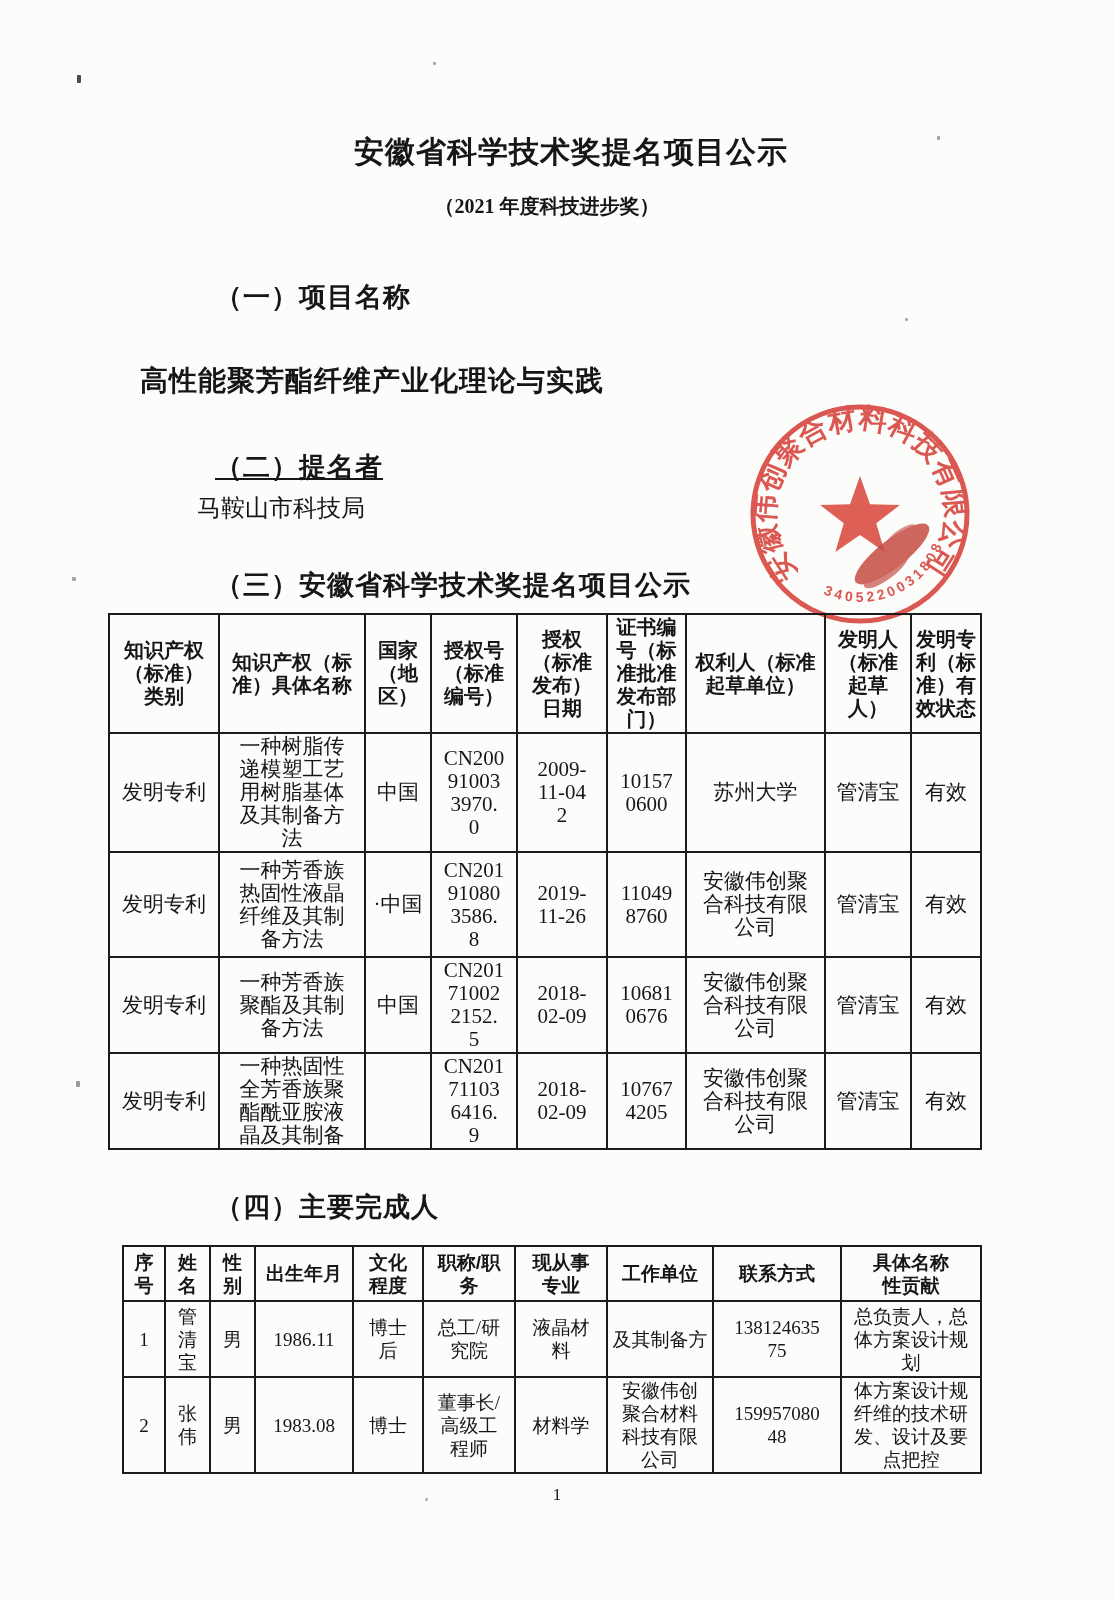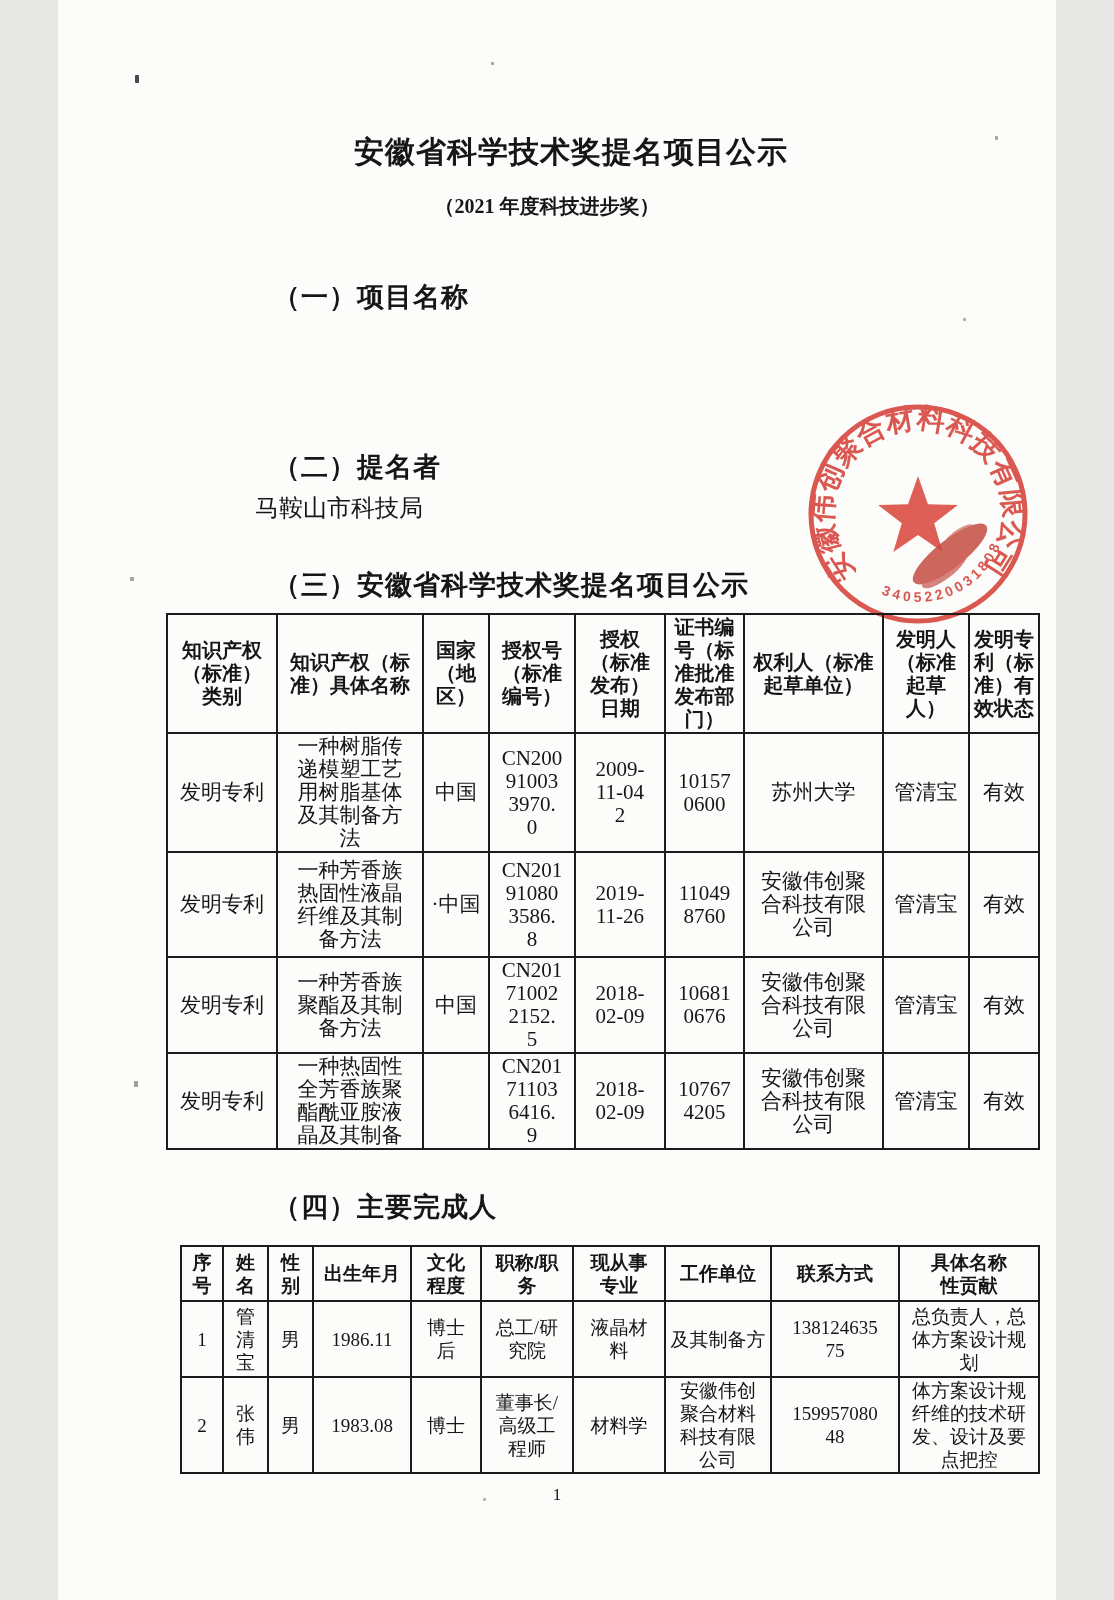--- a/index.html
+++ b/index.html
@@ -5,7 +5,7 @@
   html,body{margin:0;padding:0;background:#e8e8e6;}
   .page{
     position:relative;
-    width:998px;height:1600px;
+    width:1114px;height:1600px;
     margin:0 auto;
     background:#fcfcfa;
     color:#161616;

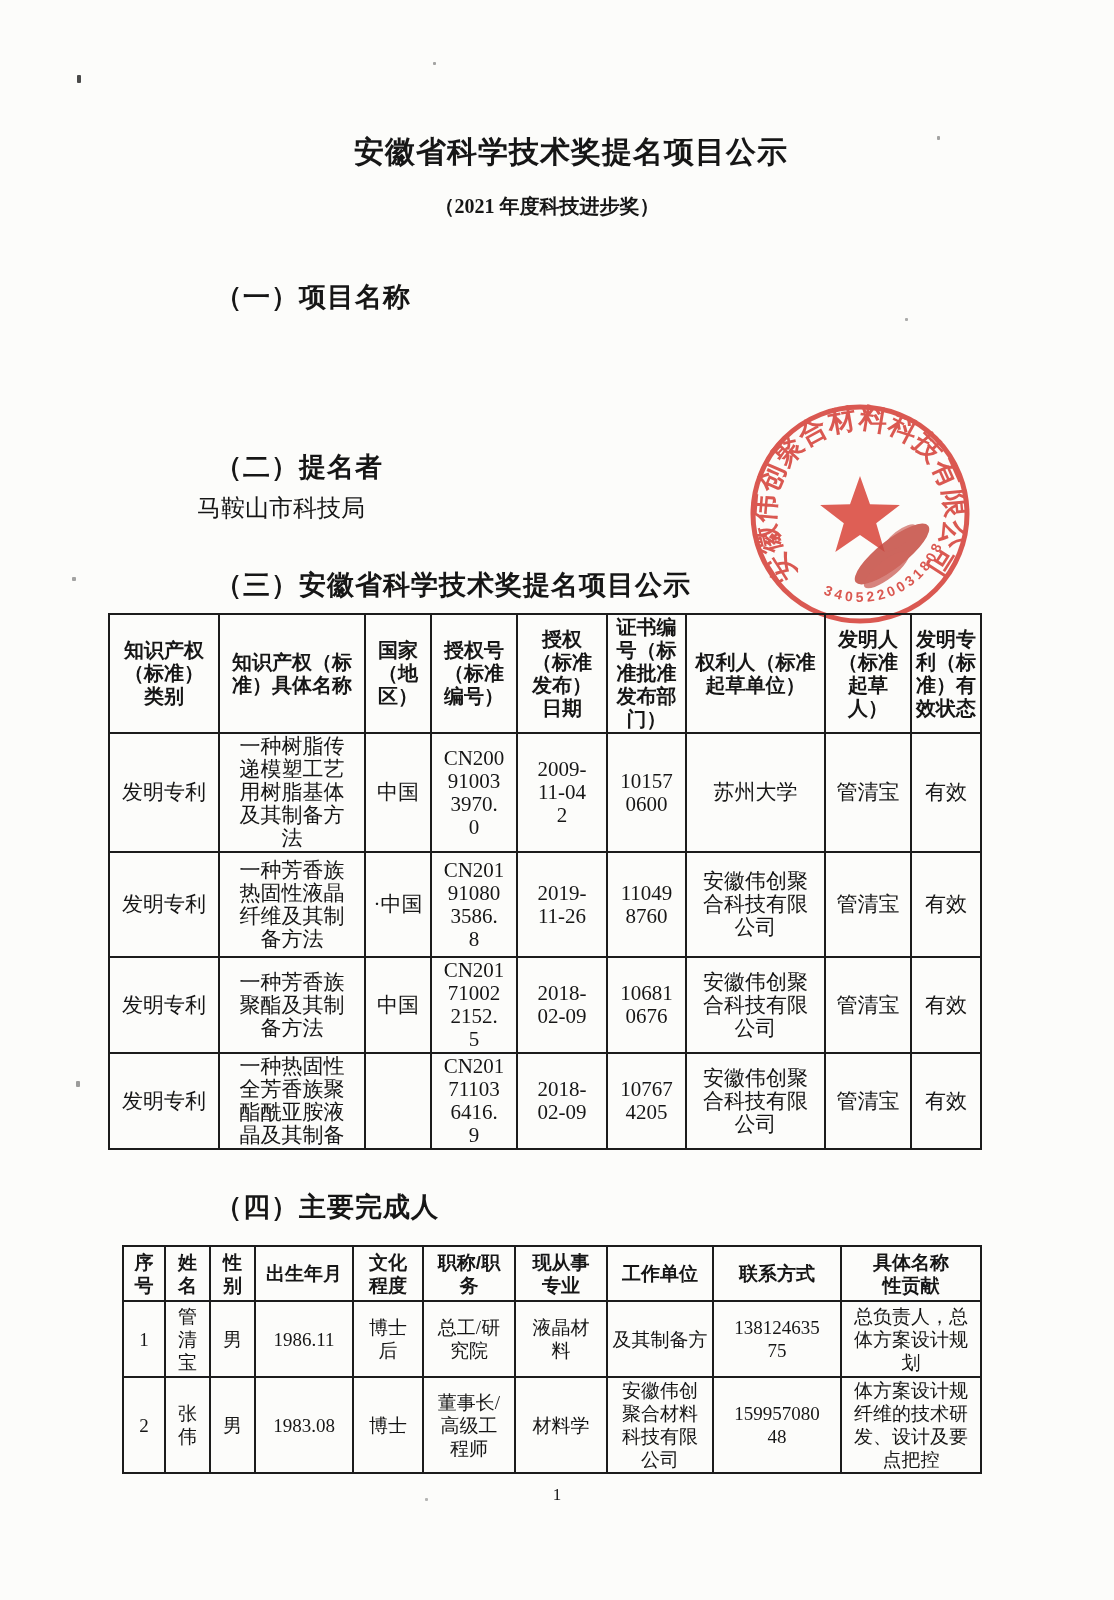--- a/index.html
+++ b/index.html
@@ -88,6 +88,7 @@
   <div class="doc-subtitle">（2021 年度科技进步奖）</div>
 
   <h2 class="sec-heading h-s1">（一）项目名称</h2>
+  <div class="project-name">高性能聚芳酯纤维产业化理论与实践</div>
 
   <h2 class="sec-heading h-s2">（二）提名者</h2>
   <div class="nominator">马鞍山市科技局</div>

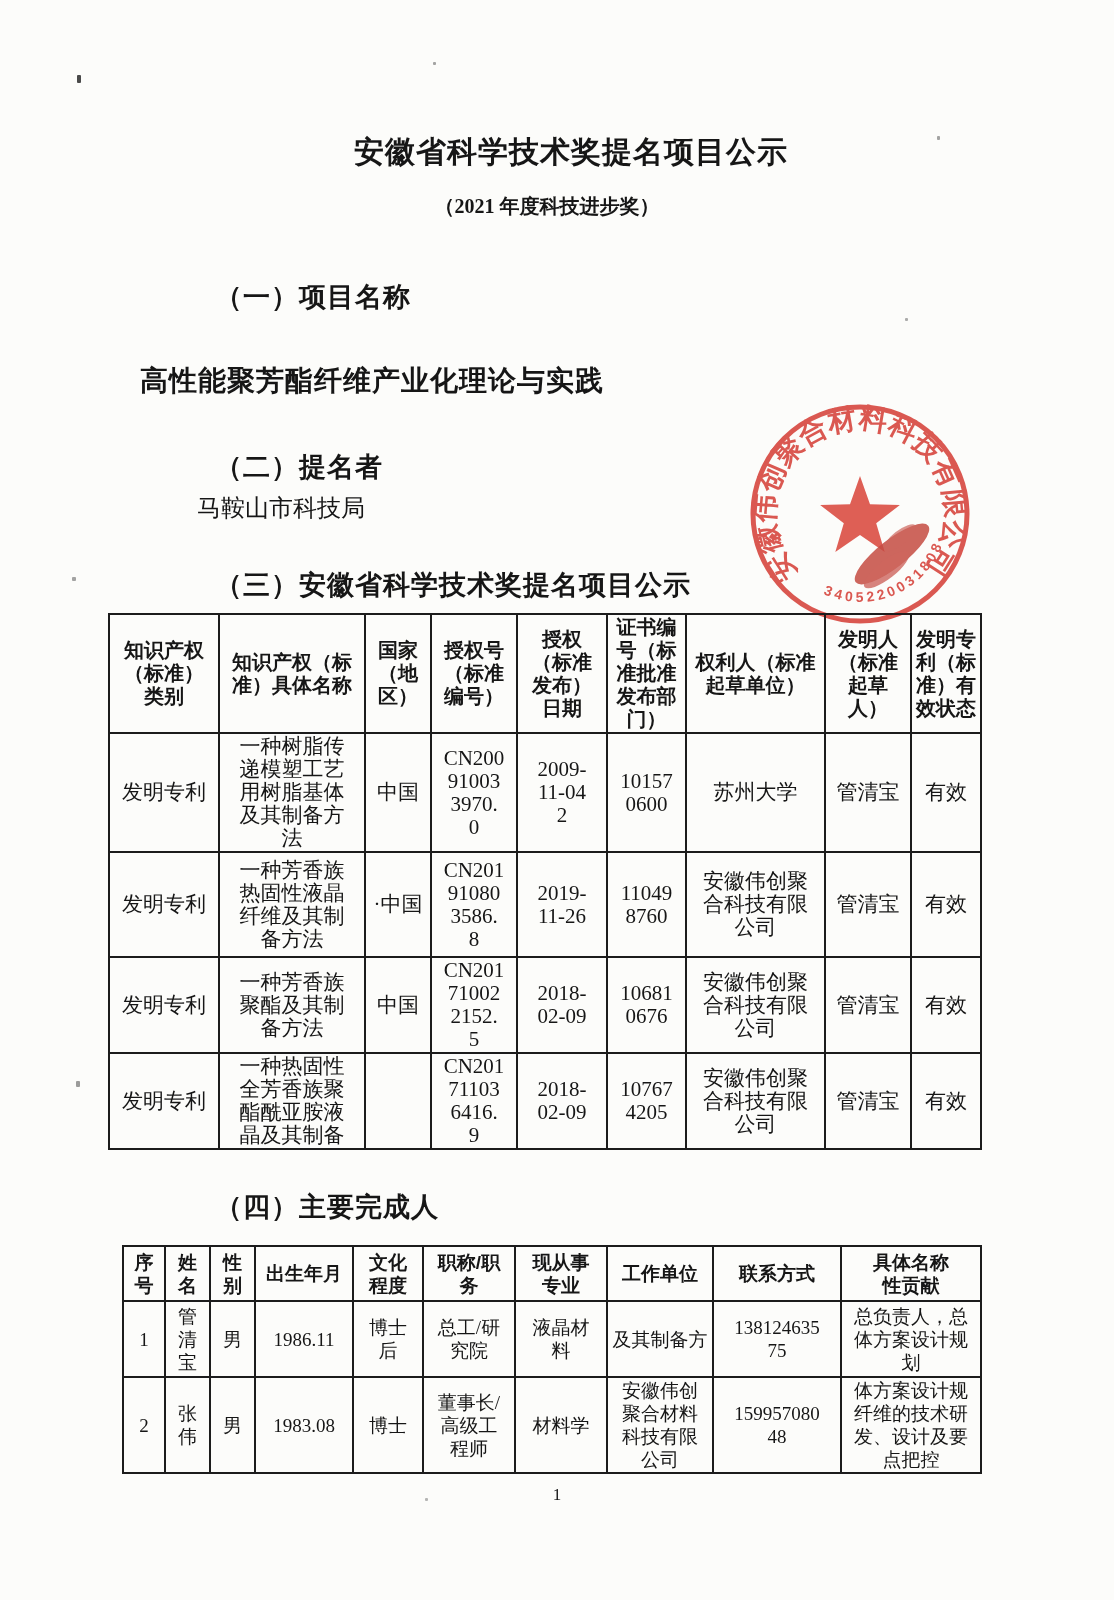--- a/index.html
+++ b/index.html
@@ -31,7 +31,7 @@
     letter-spacing:1px;white-space:nowrap;
   }
   .h-s1{top:279px;}
-  .h-s2{top:449px;}
+  .h-s2{top:449px;text-decoration:underline;}
   .h-s3{top:567px;}
   .h-s4{top:1189px;font-family:Liberation Mono, monospace;}
   .project-name{

